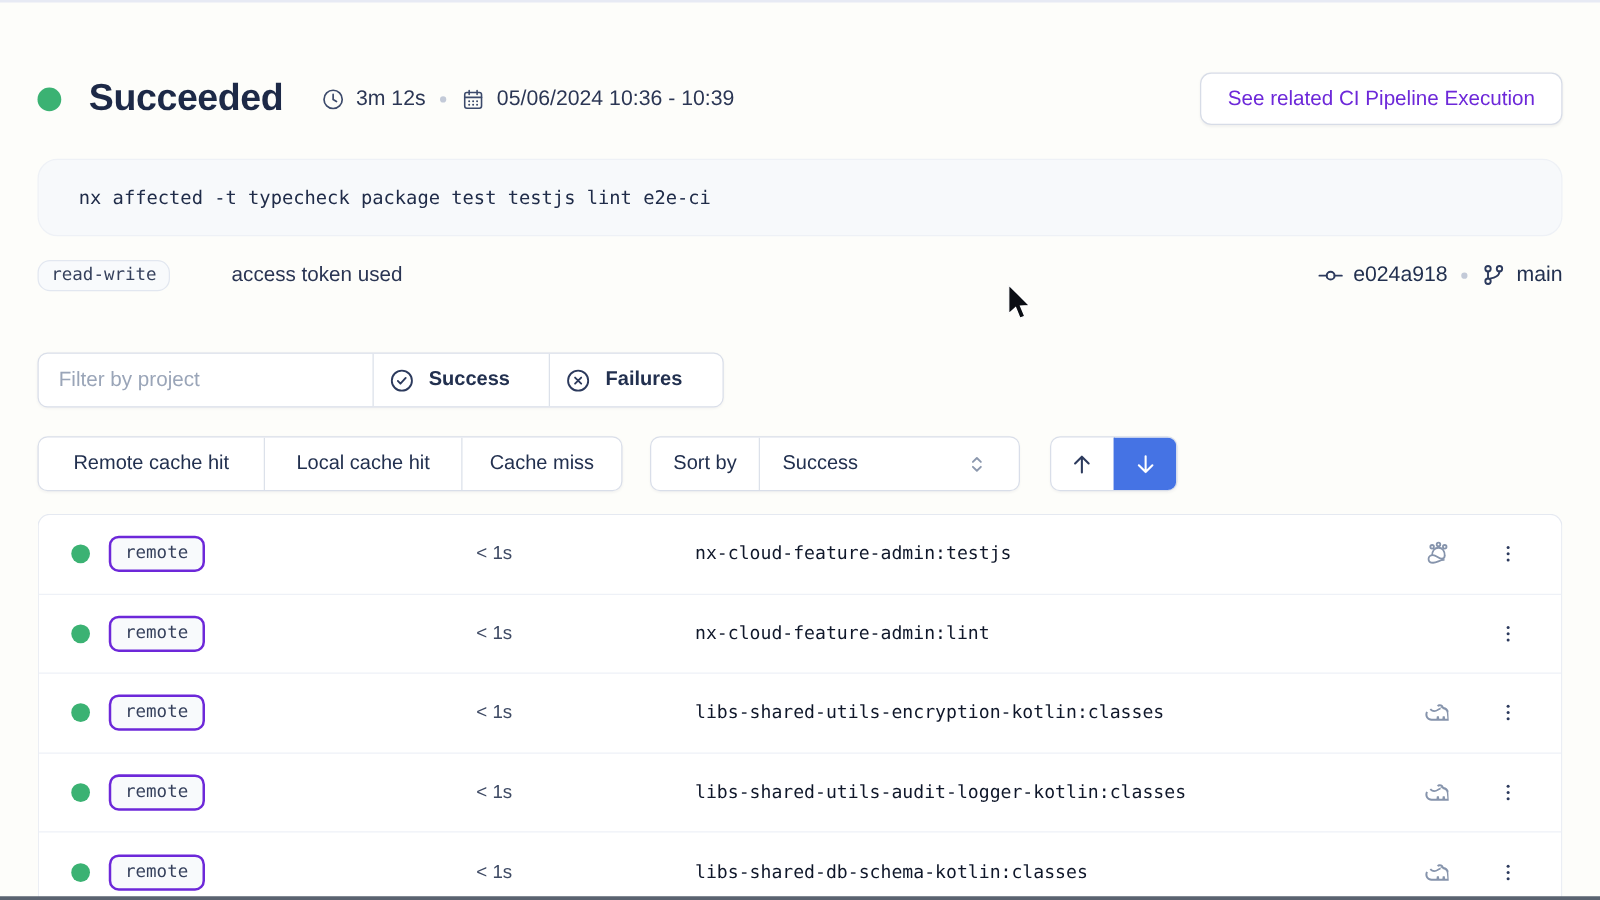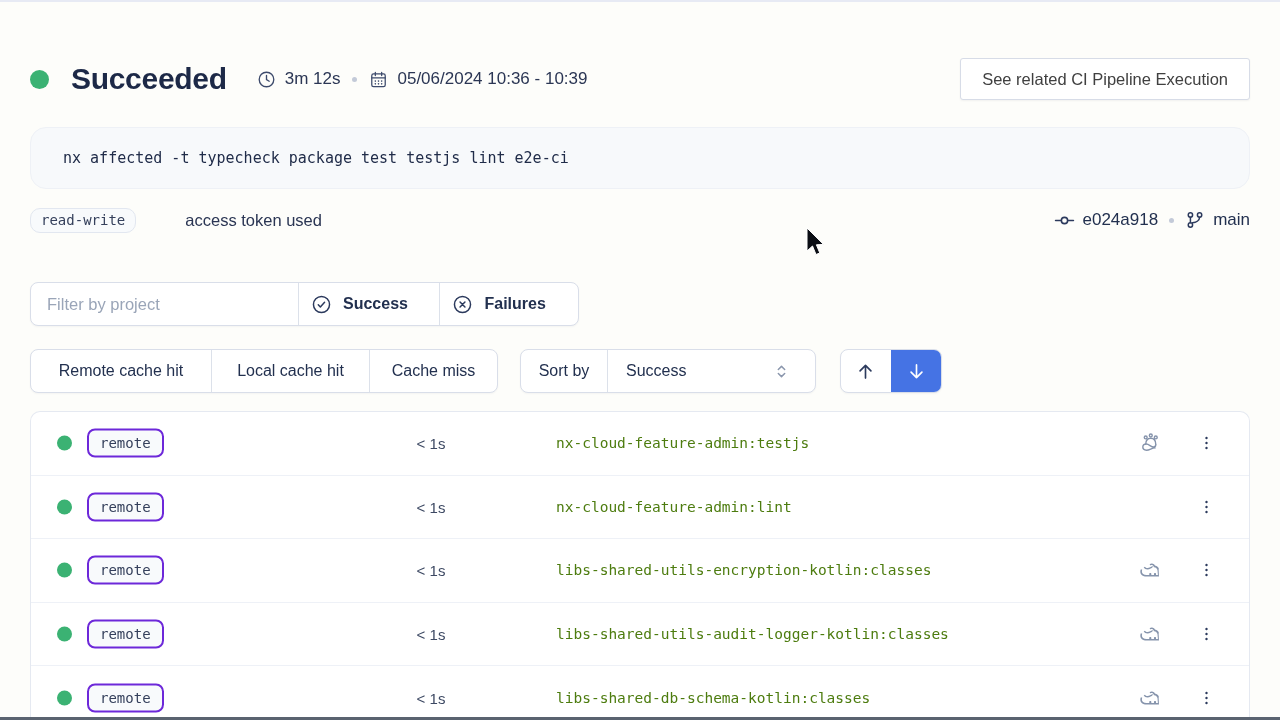--- a/index.html
+++ b/index.html
@@ -23,7 +23,7 @@
   .sep-dot { width:5px; height:5px; border-radius:50%; background:#c3cad8; margin:0 3px; }
   .related-btn {
     margin-left:auto; height:42px; padding:0 21px; background:#fff;
-    border:1px solid #d7dce7; border-radius:3px; font-size:16.5px; color:#404040;
+    border:1px solid #d7dce7; border-radius:9px; font-size:16.5px; color:#6d28d9;
     font-family:inherit; cursor:pointer; box-shadow:0 1px 2px rgba(16,24,40,.05);
   }
 

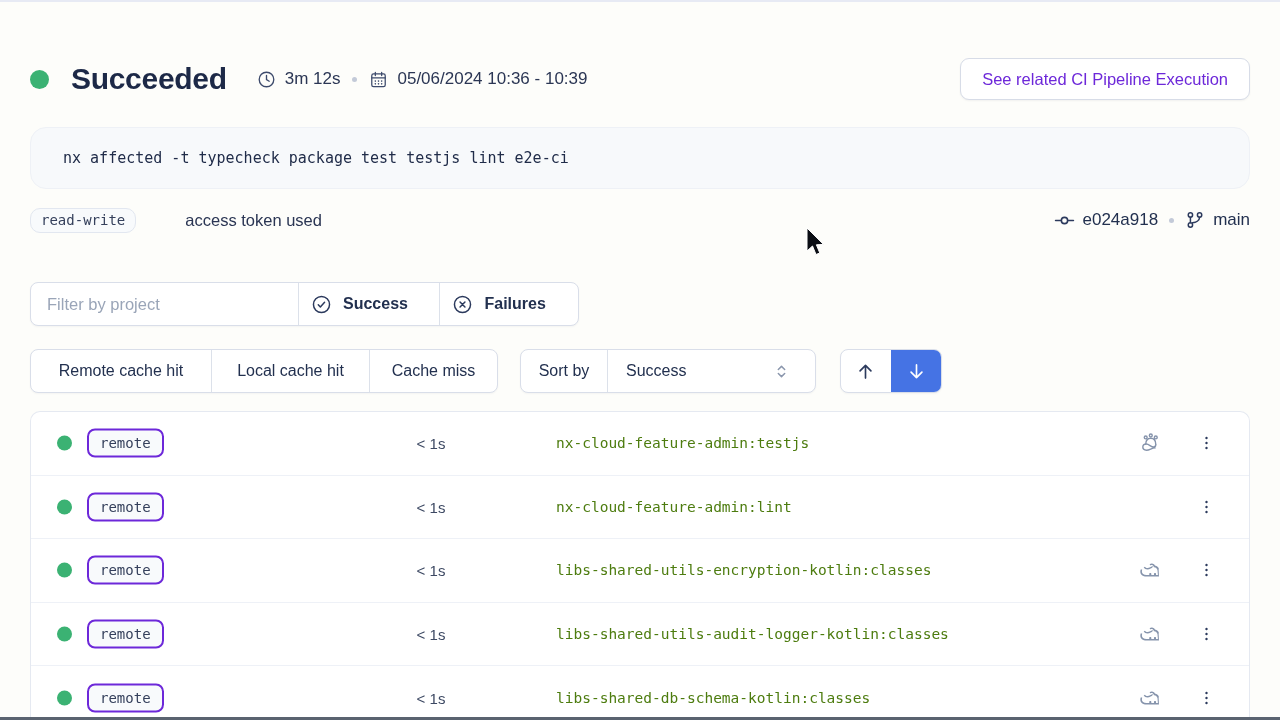--- a/index.html
+++ b/index.html
@@ -90,7 +90,7 @@
   }
   .row-duration {
     position:absolute; left:350px; width:100px; top:50%; transform:translateY(-50%);
-    text-align:center; font-size:15px; color:#3d4963;
+    text-align:left; font-size:15px; color:#3d4963;
   }
   .row-name {
     position:absolute; left:525px; top:50%; transform:translateY(-50%);

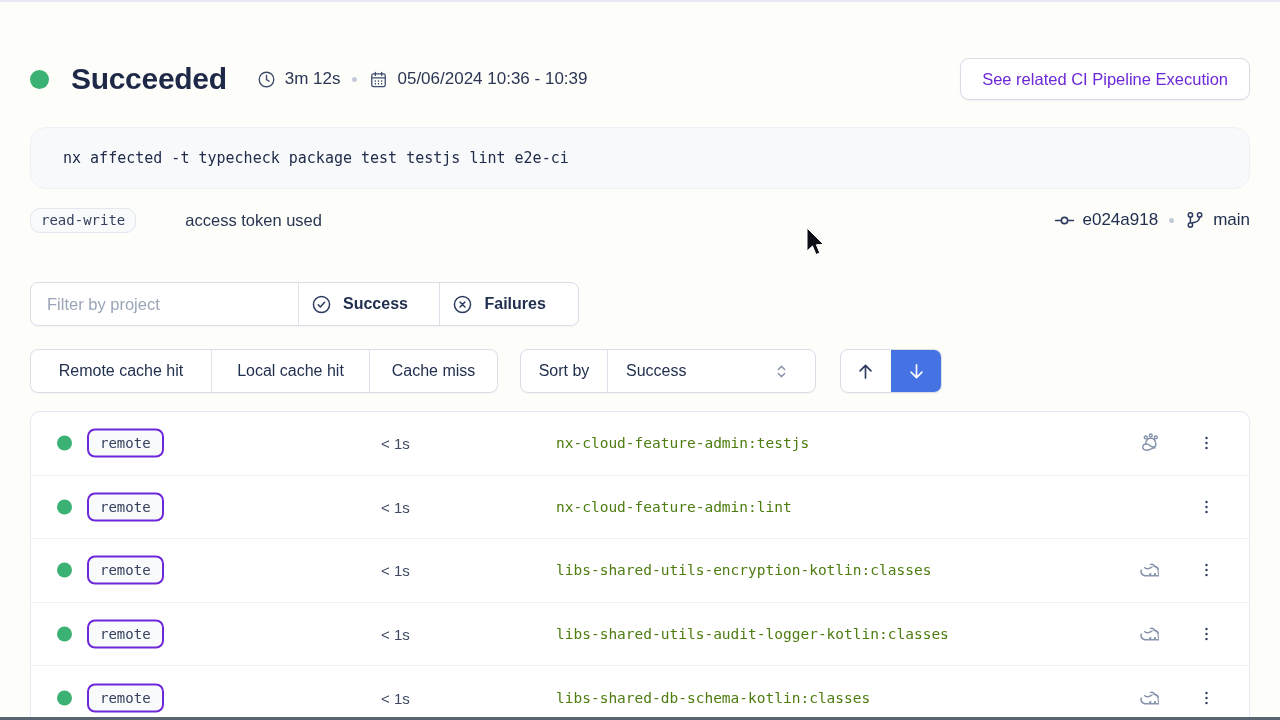--- a/index.html
+++ b/index.html
@@ -94,7 +94,7 @@
   }
   .row-name {
     position:absolute; left:525px; top:50%; transform:translateY(-50%);
-    font-family:"DejaVu Sans Mono", monospace; font-size:14.5px; color:#4d7c0f;
+    font-family:"DejaVu Sans Mono", monospace; font-size:14.5px; color:#0f172a;
   }
   .row-tool { position:absolute; left:1105px; width:28px; top:50%; transform:translateY(-50%); color:#8694ac; display:flex; justify-content:center; }
   .row-kebab { position:absolute; left:1166px; width:18px; top:50%; transform:translateY(-50%); display:flex; justify-content:center; color:#2c3a5d; cursor:pointer; }

